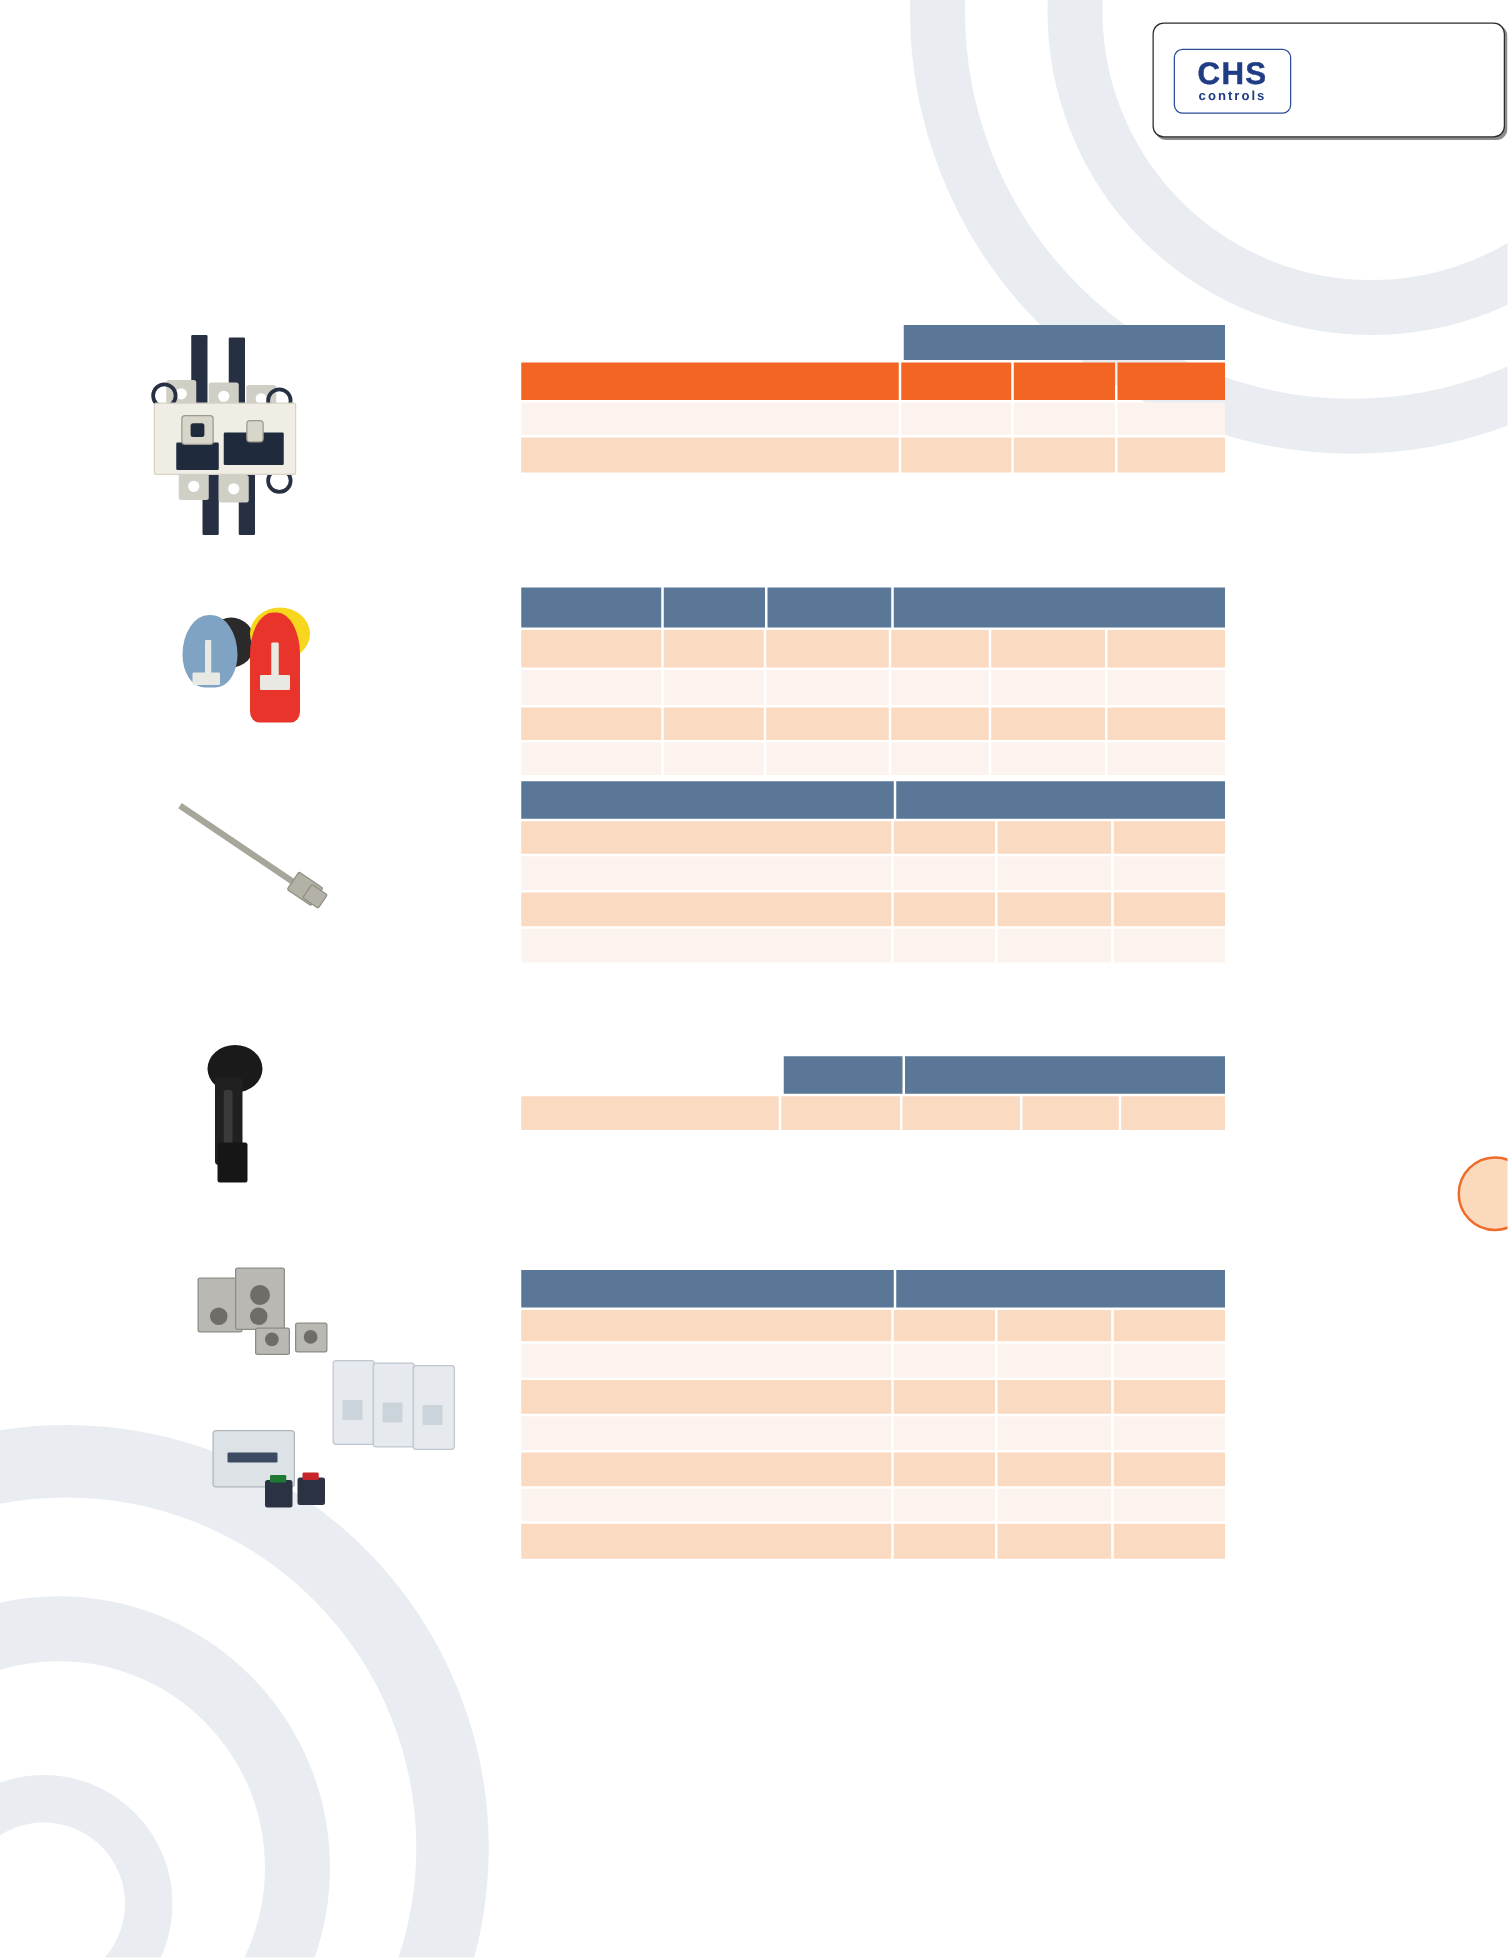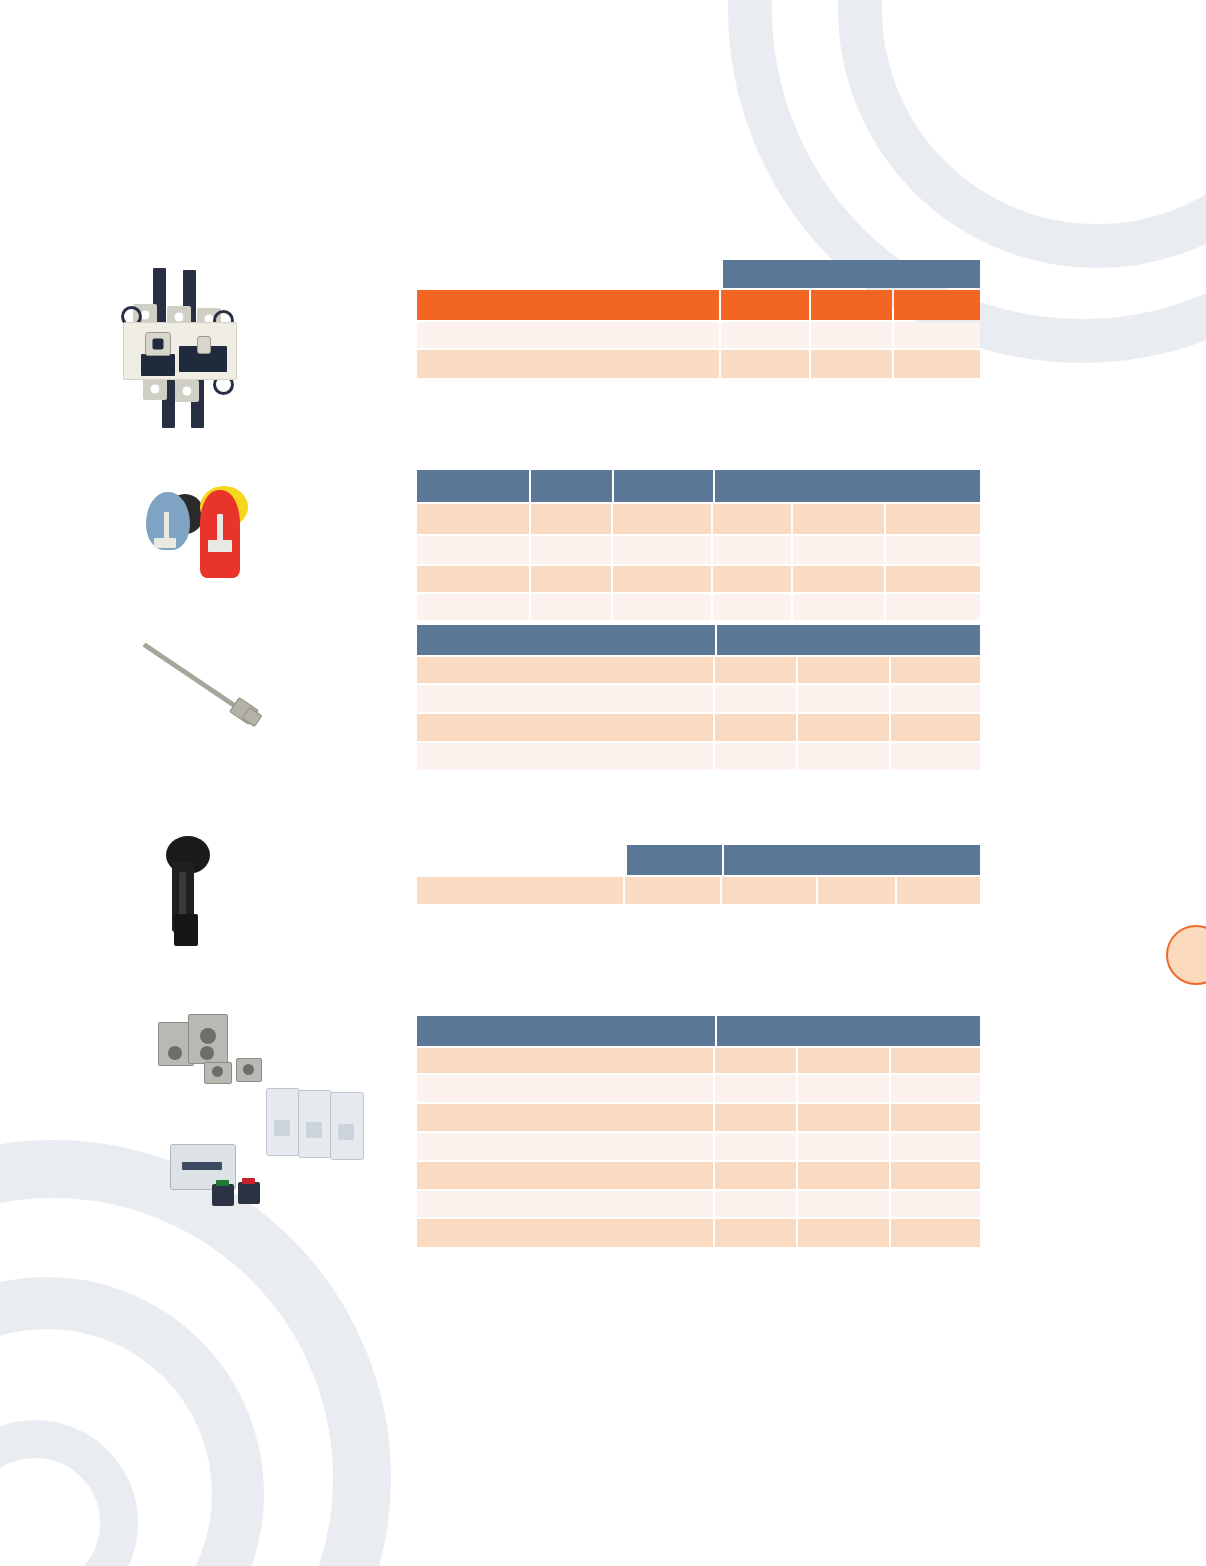--- a/index.html
+++ b/index.html
@@ -108,6 +108,12 @@
   <div class="arc arc-bl-3"></div>
   <div class="tab-dot"></div>
 
+  <div class="logo-box">
+    <div class="logo-mark">
+      <div class="logo-chs">CHS</div>
+      <div class="logo-sub">controls</div>
+    </div>
+  </div>
 
   <div class="pic" style="left:105px;top:268px;width:155px;height:160px;">
     <div class="sw-blade" style="left:48px;top:0px;width:13px;height:68px;"></div>

